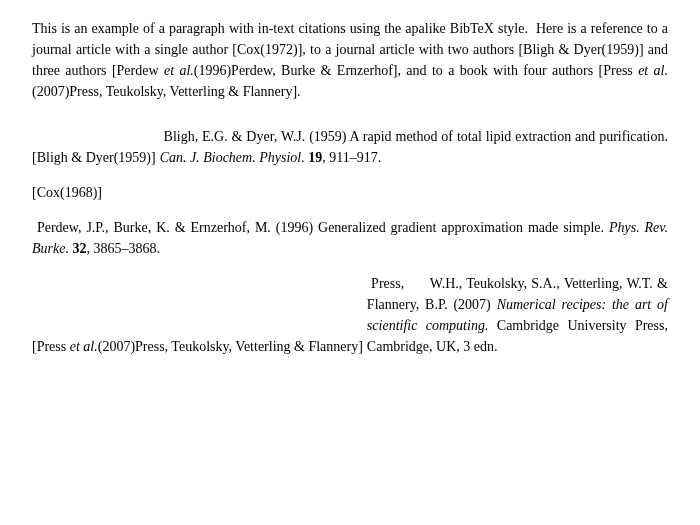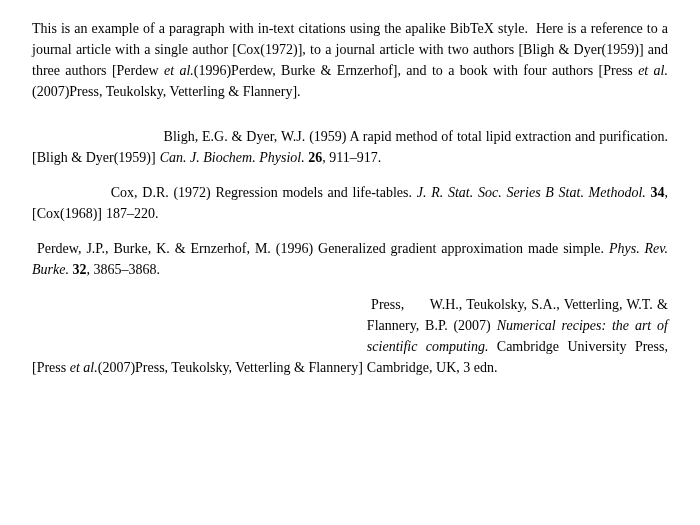--- a/index.html
+++ b/index.html
@@ -74,7 +74,7 @@
     <div class="ref-entry">
       <span class="ref-label">[Bligh &amp;&nbsp;Dyer(1959)]</span>
       <span class="ref-body">
-        &nbsp;Bligh, E.G. &amp; Dyer, W.J. (1959) A rapid method of total lipid extraction and purification. <em>Can. J. Biochem. Physiol.</em> <strong>26</strong>, 911–917.
+        &nbsp;Bligh, E.G. &amp; Dyer, W.J. (1959) A rapid method of total lipid extraction and purification. <em>Can. J. Biochem. Physiol.</em> <strong>19</strong>, 911–917.
       </span>
     </div>
 

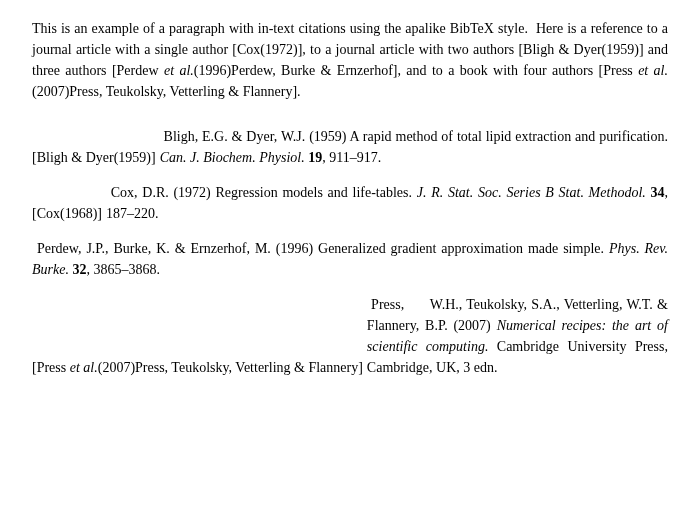--- a/index.html
+++ b/index.html
@@ -80,9 +80,6 @@
 
     <div class="ref-entry">
       <span class="ref-label">[Cox(1968)]</span>
-      <span class="ref-body">
-        &nbsp;Cox, D.R. (1972) Regression models and life-tables. <em>J. R. Stat. Soc. Series B Stat. Methodol.</em> <strong>34</strong>, 187–220.
-      </span>
     </div>
 
     <div class="ref-entry">

